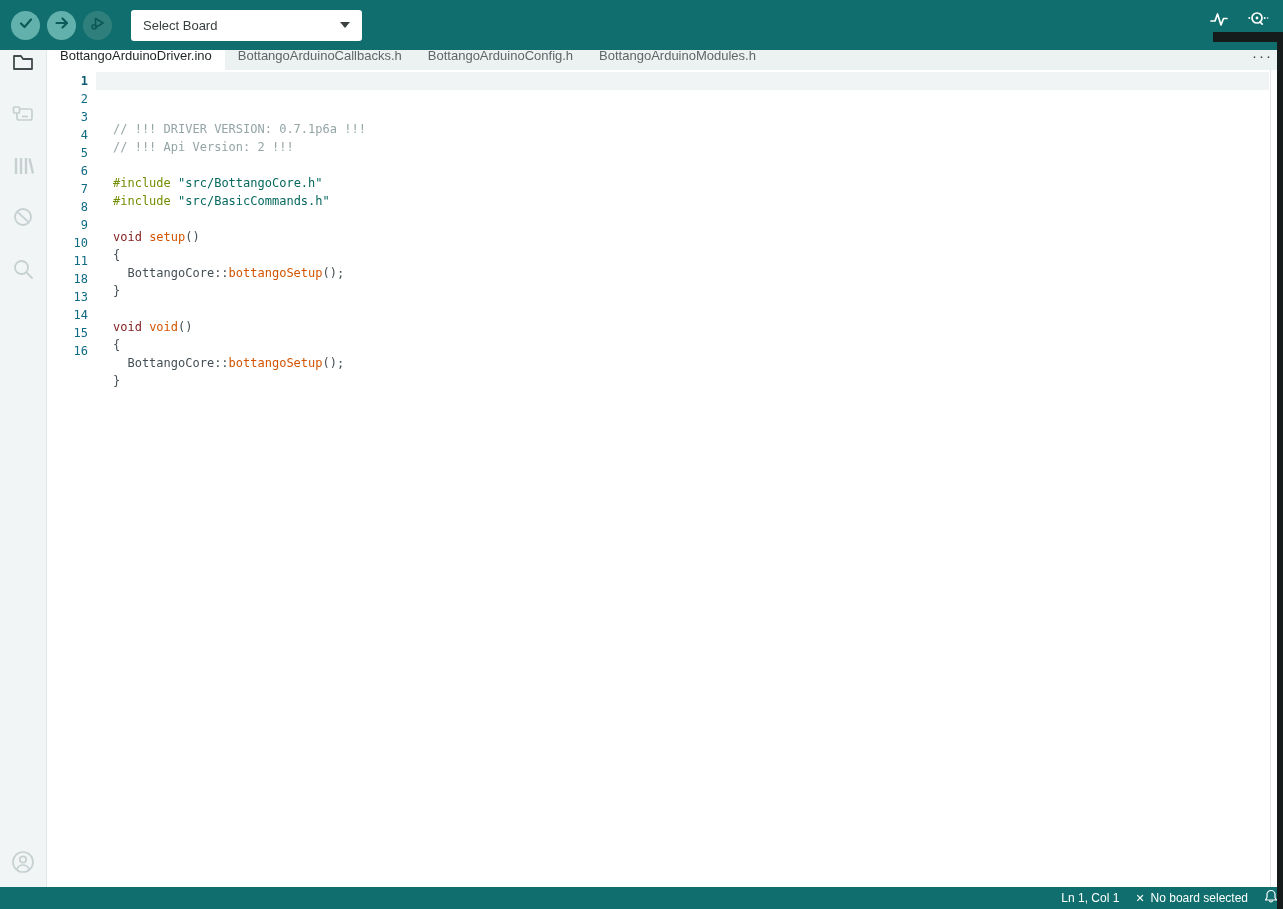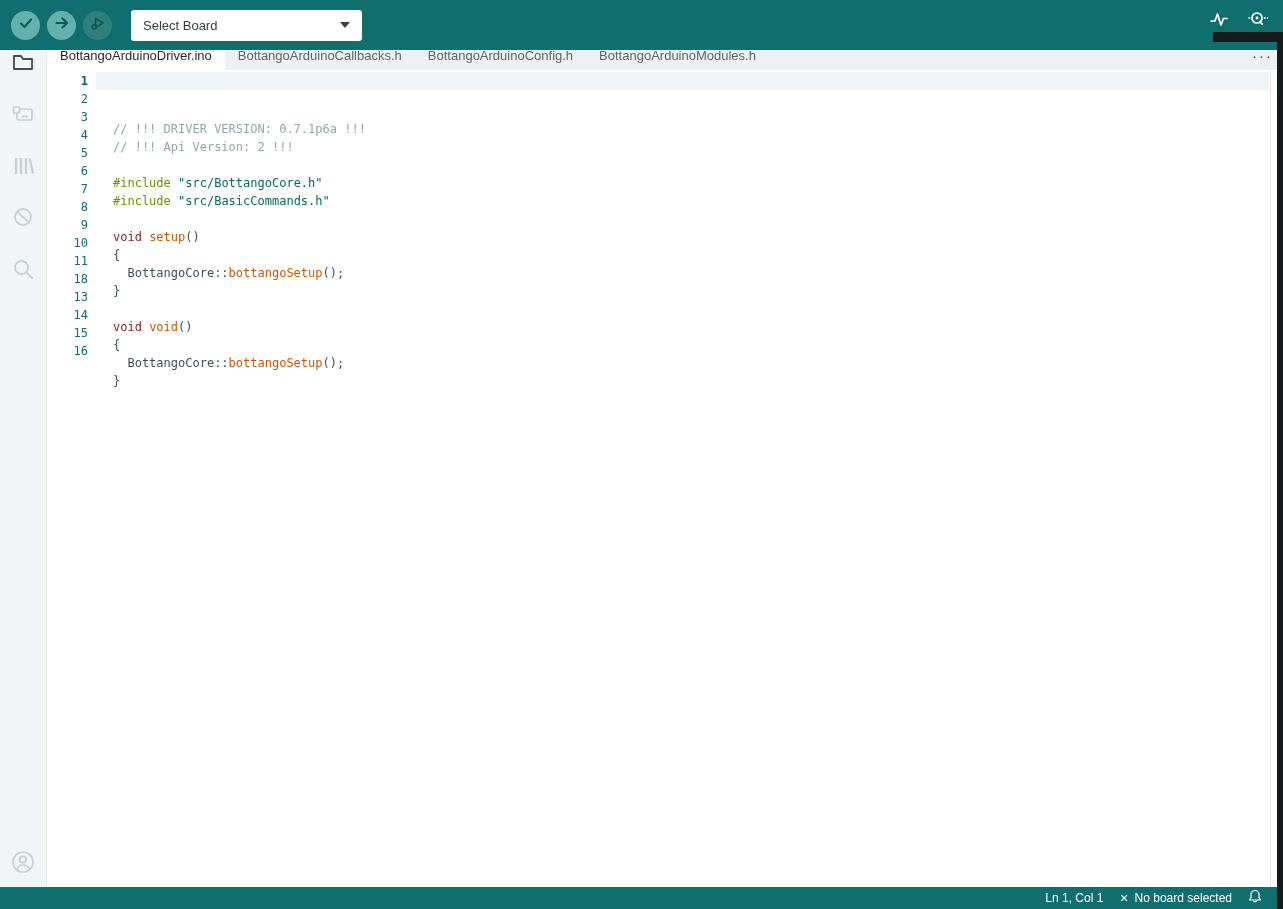--- a/index.html
+++ b/index.html
@@ -69,7 +69,7 @@
   
   .statusbar { position:absolute; bottom:0; left:0; width:1283px; height:22px;
                background:#106E6E; display:flex; align-items:center;
-               justify-content:flex-end; gap:16px; padding-right:21px;
+               justify-content:flex-end; gap:16px; padding-right:5px;
                color:#fff; font-size:12px; z-index:5; }
   .status-item { display:flex; align-items:center; gap:6px; cursor:pointer; }
   .x-glyph { font-size:11px; }

